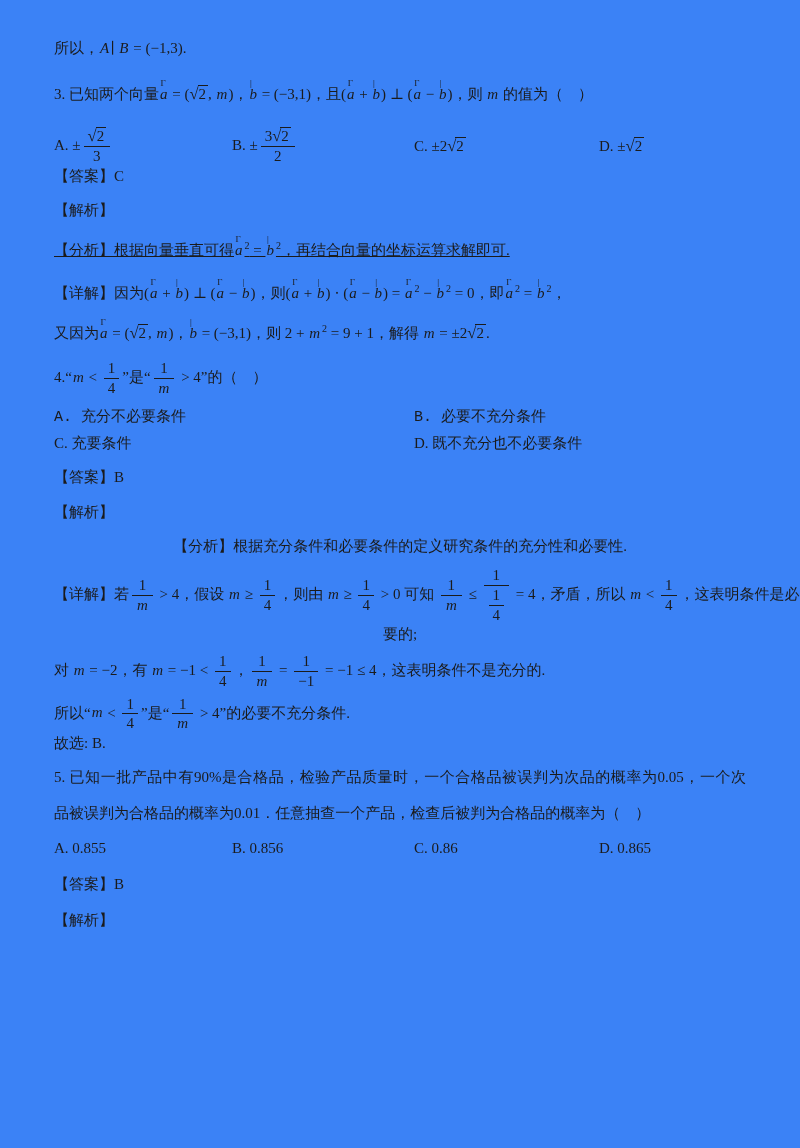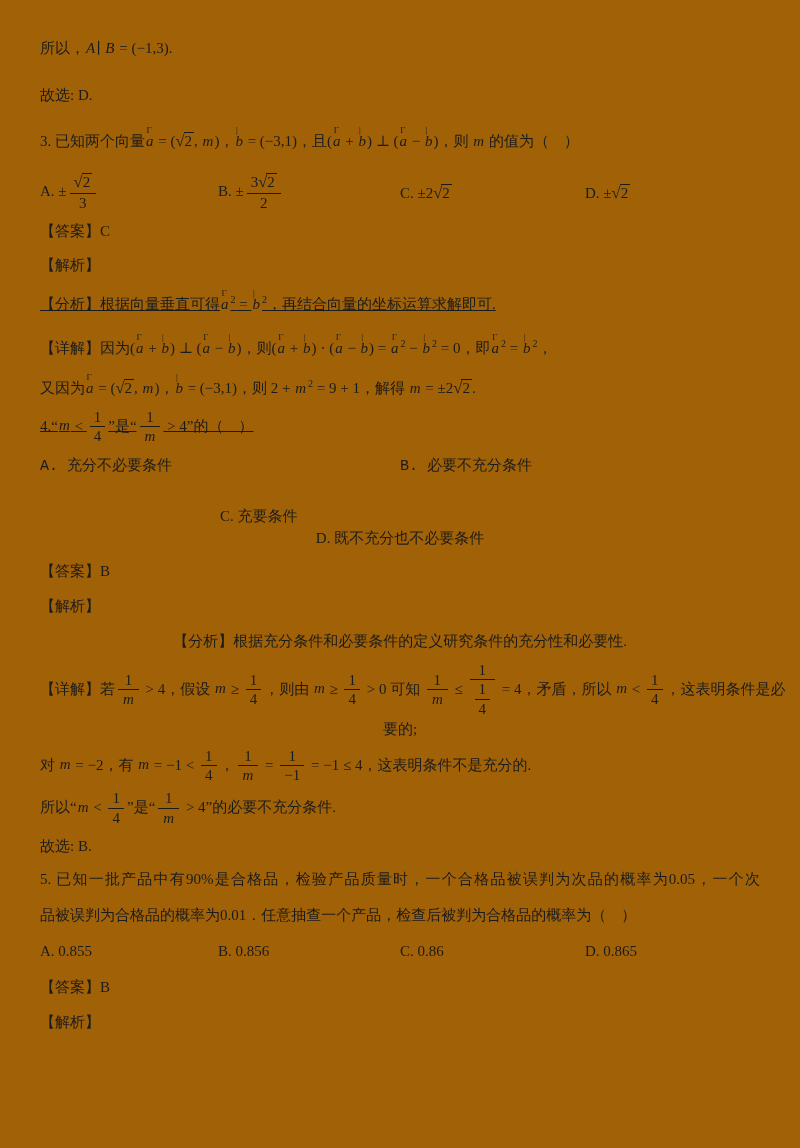--- a/index.html
+++ b/index.html
@@ -8,7 +8,7 @@
     font-family:"Liberation Serif","DejaVu Serif",serif;
     font-size:15px;color:#1b1b1b;overflow:hidden;
   }
-  .page{box-sizing:border-box;width:800px;height:1148px;padding:0 40px;overflow:hidden;background:#a16207;}
+  .page{box-sizing:border-box;width:800px;height:1148px;padding:0 54px;overflow:hidden;background:#3b82f6;}
   .line{white-space:nowrap;line-height:1.45;}
   .line.justify{white-space:normal;text-align:justify;text-align-last:justify;}
   .row{display:flex;align-items:center;}

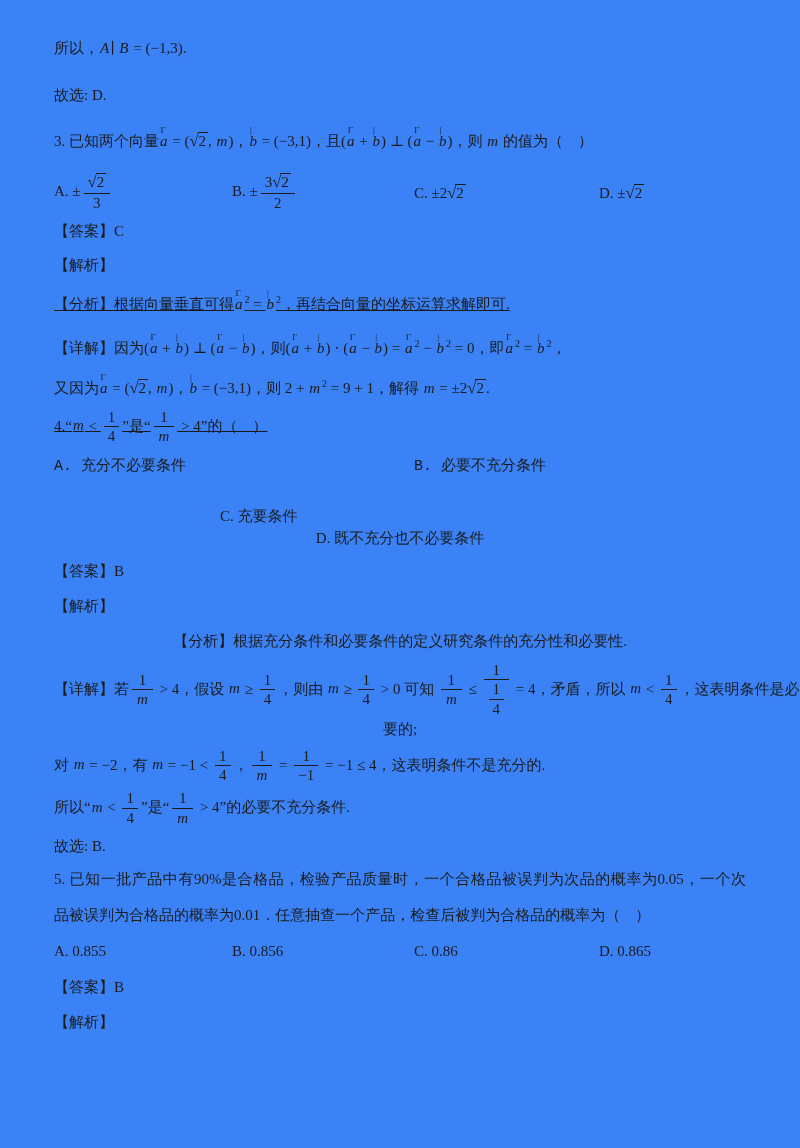--- a/index.html
+++ b/index.html
@@ -32,7 +32,6 @@
 
 <div class="page">
     <div class="line" style="margin-top: 38px;"><span class="tok-txt">所以，</span><span class="tok-it">A</span><span class="tok-txt">∣ </span><span class="tok-it">B</span><span class="tok-txt"> = (−1,3).</span></div>
-    <div class="line" style="margin-top: 25px;"><span class="tok-txt">故选: D.</span></div>
     <div class="line" style="margin-top: 22px;"><span class="tok-txt">3. 已知两个向量</span><span class="tok-vec"><span class="vmark">Γ</span><span>a</span></span><span class="tok-txt"> = (</span><span class="tok-sqrt"><span class="radical">√</span><span class="radicand">2</span></span><span class="tok-txt">, </span><span class="tok-it">m</span><span class="tok-txt">)，</span><span class="tok-vec"><span class="vmark">|</span><span>b</span></span><span class="tok-txt"> = (−3,1)，且(</span><span class="tok-vec"><span class="vmark">Γ</span><span>a</span></span><span class="tok-txt"> + </span><span class="tok-vec"><span class="vmark">|</span><span>b</span></span><span class="tok-txt">) ⊥ (</span><span class="tok-vec"><span class="vmark">Γ</span><span>a</span></span><span class="tok-txt"> − </span><span class="tok-vec"><span class="vmark">|</span><span>b</span></span><span class="tok-txt">)，则 </span><span class="tok-it">m</span><span class="tok-txt"> 的值为（　）</span></div>
     <div class="line row" style="margin-top: 20px;">
       <span class="cell" style="width: 178px;"><span class="tok-txt">A. ±</span><span class="tok-frac">

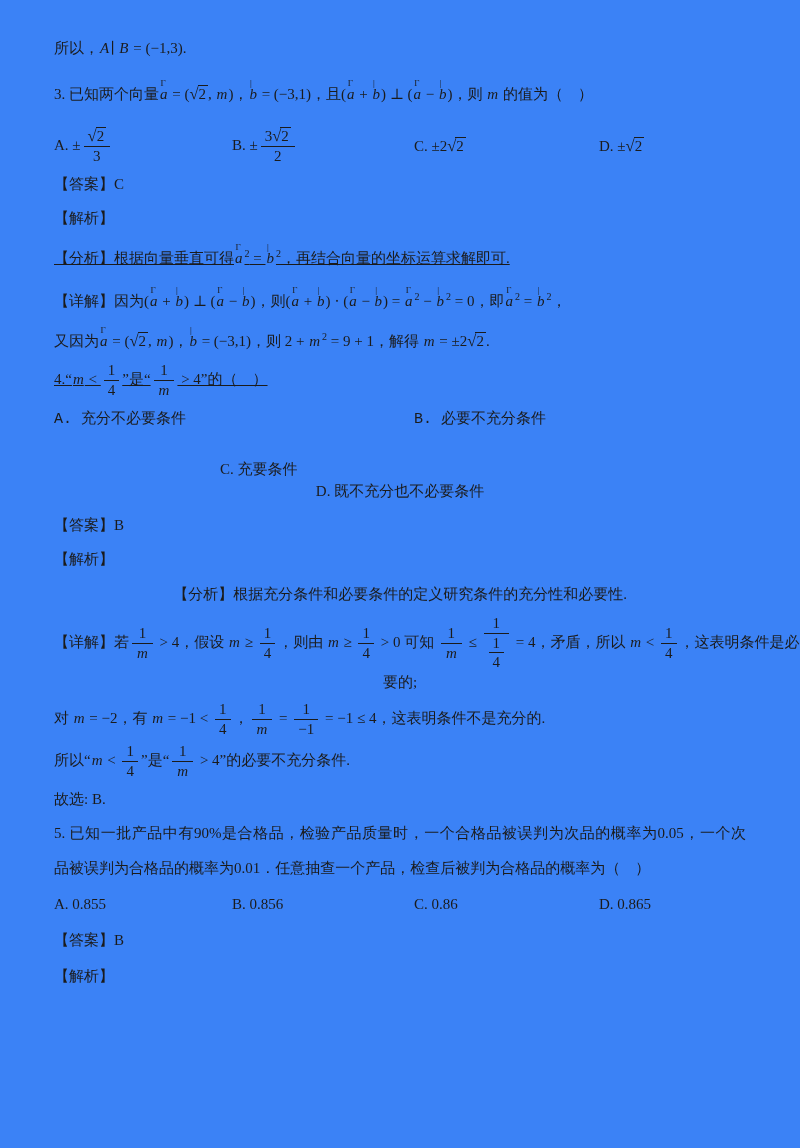--- a/index.html
+++ b/index.html
@@ -45,7 +45,7 @@
       <span class="cell" style="width: 185px;"><span class="tok-txt">C. ±2</span><span class="tok-sqrt"><span class="radical">√</span><span class="radicand">2</span></span></span>
       <span class="cell grow"><span class="tok-txt">D. ±</span><span class="tok-sqrt"><span class="radical">√</span><span class="radicand">2</span></span></span>
     </div>
-    <div class="line" style="margin-top: 8px;"><span class="tok-txt">【答案】C</span></div>
+    <div class="line" style="margin-top: 0;"><span class="tok-txt">【答案】C</span></div>
     <div class="line" style="margin-top: 12px;"><span class="tok-txt">【解析】</span></div>
     <div class="line" style="margin-top: 16px; text-decoration: underline;"><span class="tok-txt">【分析】根据向量垂直可得</span><span class="tok-vec"><span class="vmark">Γ</span><span>a</span></span><span class="tok-sup">2</span><span class="tok-txt"> = </span><span class="tok-vec"><span class="vmark">|</span><span>b</span></span><span class="tok-sup">2</span><span class="tok-txt">，再结合向量的坐标运算求解即可.</span></div>
     <div class="line" style="margin-top: 20px;"><span class="tok-txt">【详解】因为(</span><span class="tok-vec"><span class="vmark">Γ</span><span>a</span></span><span class="tok-txt"> + </span><span class="tok-vec"><span class="vmark">|</span><span>b</span></span><span class="tok-txt">) ⊥ (</span><span class="tok-vec"><span class="vmark">Γ</span><span>a</span></span><span class="tok-txt"> − </span><span class="tok-vec"><span class="vmark">|</span><span>b</span></span><span class="tok-txt">)，则(</span><span class="tok-vec"><span class="vmark">Γ</span><span>a</span></span><span class="tok-txt"> + </span><span class="tok-vec"><span class="vmark">|</span><span>b</span></span><span class="tok-txt">) ⋅ (</span><span class="tok-vec"><span class="vmark">Γ</span><span>a</span></span><span class="tok-txt"> − </span><span class="tok-vec"><span class="vmark">|</span><span>b</span></span><span class="tok-txt">) = </span><span class="tok-vec"><span class="vmark">Γ</span><span>a</span></span><span class="tok-sup">2</span><span class="tok-txt"> − </span><span class="tok-vec"><span class="vmark">|</span><span>b</span></span><span class="tok-sup">2</span><span class="tok-txt"> = 0，即</span><span class="tok-vec"><span class="vmark">Γ</span><span>a</span></span><span class="tok-sup">2</span><span class="tok-txt"> = </span><span class="tok-vec"><span class="vmark">|</span><span>b</span></span><span class="tok-sup">2</span><span class="tok-txt">，</span></div>

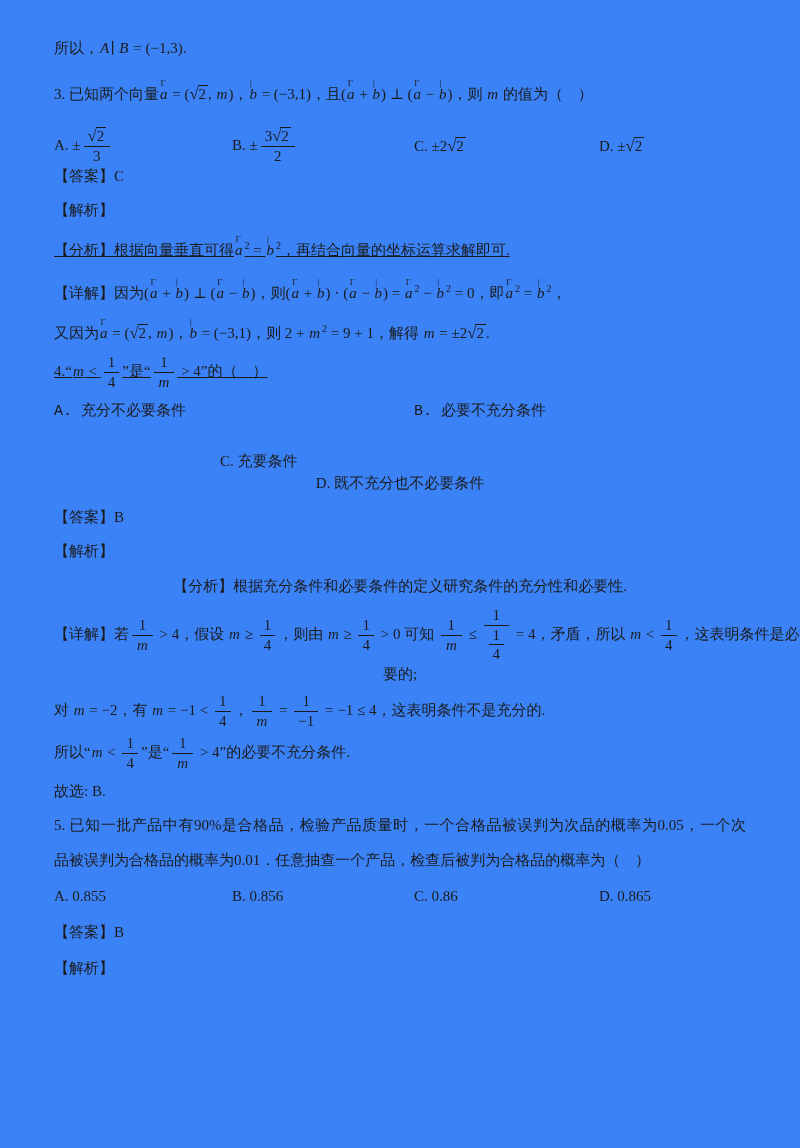--- a/index.html
+++ b/index.html
@@ -50,7 +50,7 @@
     <div class="line" style="margin-top: 16px; text-decoration: underline;"><span class="tok-txt">【分析】根据向量垂直可得</span><span class="tok-vec"><span class="vmark">Γ</span><span>a</span></span><span class="tok-sup">2</span><span class="tok-txt"> = </span><span class="tok-vec"><span class="vmark">|</span><span>b</span></span><span class="tok-sup">2</span><span class="tok-txt">，再结合向量的坐标运算求解即可.</span></div>
     <div class="line" style="margin-top: 20px;"><span class="tok-txt">【详解】因为(</span><span class="tok-vec"><span class="vmark">Γ</span><span>a</span></span><span class="tok-txt"> + </span><span class="tok-vec"><span class="vmark">|</span><span>b</span></span><span class="tok-txt">) ⊥ (</span><span class="tok-vec"><span class="vmark">Γ</span><span>a</span></span><span class="tok-txt"> − </span><span class="tok-vec"><span class="vmark">|</span><span>b</span></span><span class="tok-txt">)，则(</span><span class="tok-vec"><span class="vmark">Γ</span><span>a</span></span><span class="tok-txt"> + </span><span class="tok-vec"><span class="vmark">|</span><span>b</span></span><span class="tok-txt">) ⋅ (</span><span class="tok-vec"><span class="vmark">Γ</span><span>a</span></span><span class="tok-txt"> − </span><span class="tok-vec"><span class="vmark">|</span><span>b</span></span><span class="tok-txt">) = </span><span class="tok-vec"><span class="vmark">Γ</span><span>a</span></span><span class="tok-sup">2</span><span class="tok-txt"> − </span><span class="tok-vec"><span class="vmark">|</span><span>b</span></span><span class="tok-sup">2</span><span class="tok-txt"> = 0，即</span><span class="tok-vec"><span class="vmark">Γ</span><span>a</span></span><span class="tok-sup">2</span><span class="tok-txt"> = </span><span class="tok-vec"><span class="vmark">|</span><span>b</span></span><span class="tok-sup">2</span><span class="tok-txt">，</span></div>
     <div class="line" style="margin-top: 16px;"><span class="tok-txt">又因为</span><span class="tok-vec"><span class="vmark">Γ</span><span>a</span></span><span class="tok-txt"> = (</span><span class="tok-sqrt"><span class="radical">√</span><span class="radicand">2</span></span><span class="tok-txt">, </span><span class="tok-it">m</span><span class="tok-txt">)，</span><span class="tok-vec"><span class="vmark">|</span><span>b</span></span><span class="tok-txt"> = (−3,1)，则 2 + </span><span class="tok-it">m</span><span class="tok-sup">2</span><span class="tok-txt"> = 9 + 1，解得 </span><span class="tok-it">m</span><span class="tok-txt"> = ±2</span><span class="tok-sqrt"><span class="radical">√</span><span class="radicand">2</span></span><span class="tok-txt">.</span></div>
-    <div class="line" style="margin-top: 8px; text-decoration: underline;"><span class="tok-txt">4.“</span><span class="tok-it">m</span><span class="tok-txt"> &lt; </span><span class="tok-frac">
+    <div class="line" style="margin-top: 14px;"><span class="tok-txt">4.“</span><span class="tok-it">m</span><span class="tok-txt"> &lt; </span><span class="tok-frac">
         <span class="fnum"><span class="tok-txt">1</span></span>
         <span class="fden"><span class="tok-txt">4</span></span>
       </span><span class="tok-txt">”是“</span><span class="tok-frac">

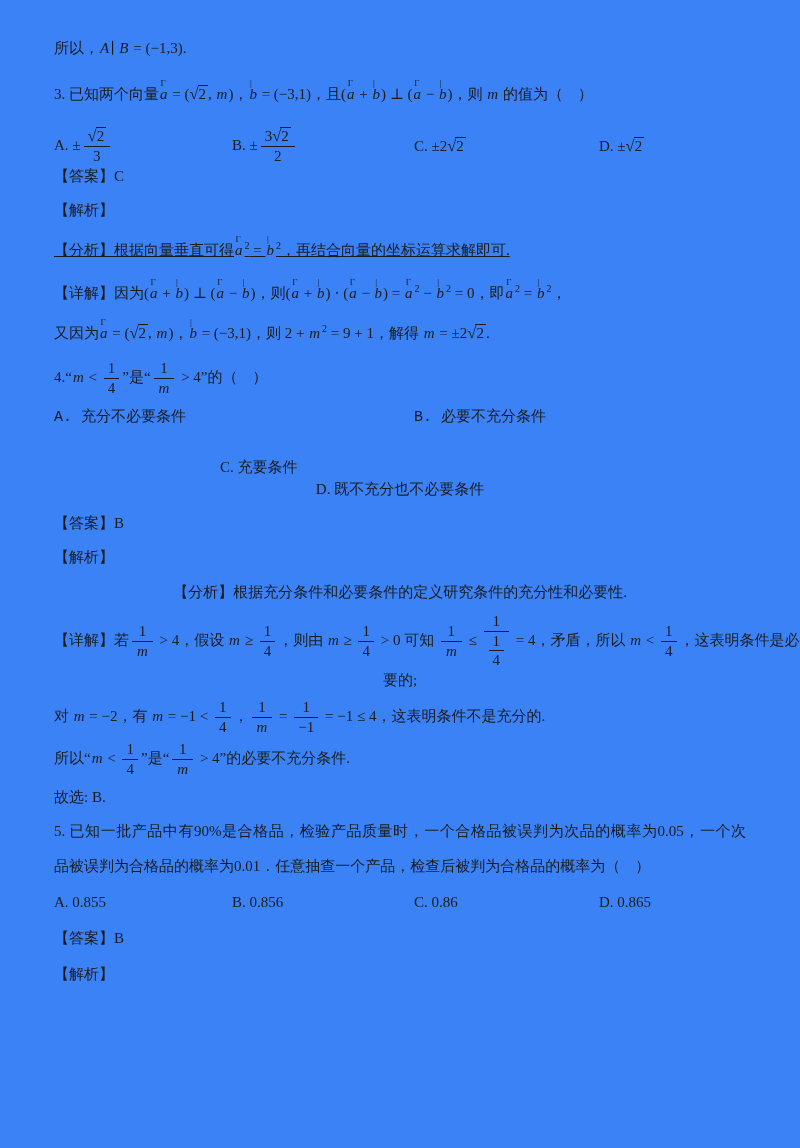--- a/index.html
+++ b/index.html
@@ -61,7 +61,7 @@
       <span class="cell" style="width: 360px;"><span class="tok-txt">A. 充分不必要条件</span></span>
       <span class="cell grow"><span class="tok-txt">B. 必要不充分条件</span></span>
     </div>
-    <div class="line row" style="margin-top: 28px; flex-direction: column;">
+    <div class="line row" style="margin-top: 4px;">
       <span class="cell" style="width: 360px;"><span class="tok-txt">C. 充要条件</span></span>
       <span class="cell grow"><span class="tok-txt">D. 既不充分也不必要条件</span></span>
     </div>

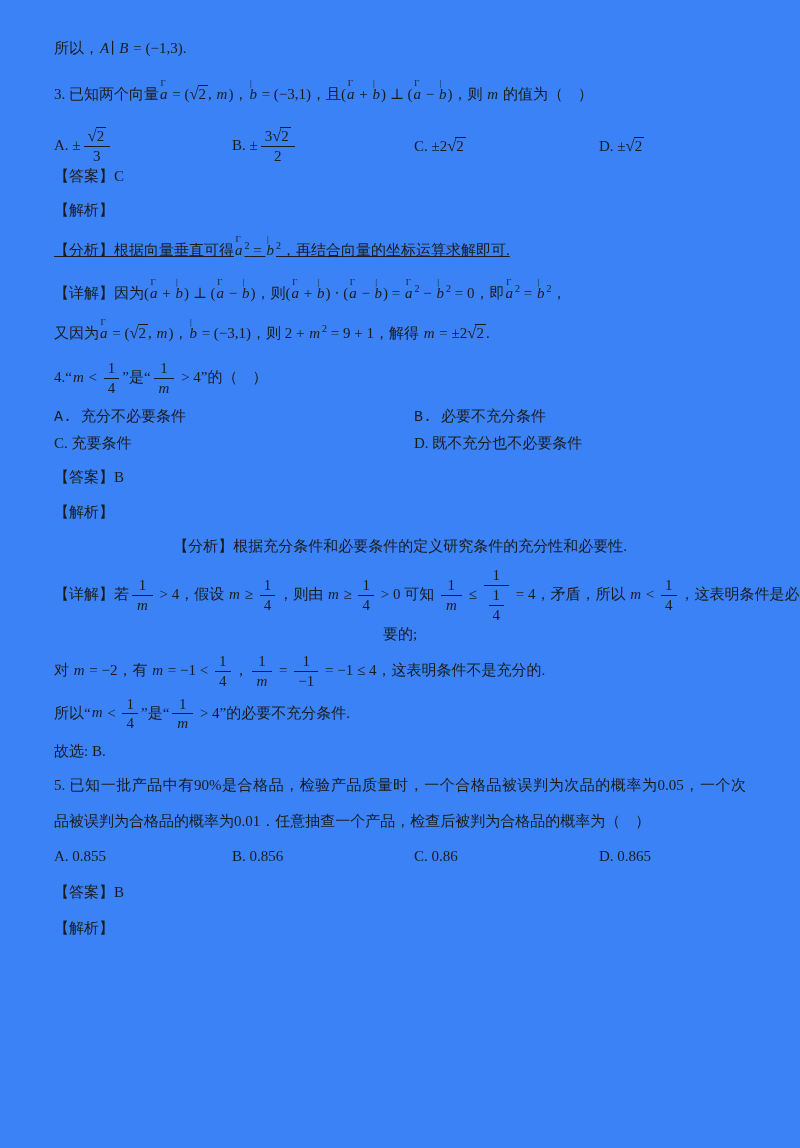--- a/index.html
+++ b/index.html
@@ -108,7 +108,7 @@
         <span class="fnum"><span class="tok-txt">1</span></span>
         <span class="fden"><span class="tok-it">m</span></span>
       </span><span class="tok-txt"> &gt; 4”的必要不充分条件.</span></div>
-    <div class="line" style="margin-top: 8px;"><span class="tok-txt">故选: B.</span></div>
+    <div class="line" style=""><span class="tok-txt">故选: B.</span></div>
     <div class="line justify" style="margin-top: 12px;"><span class="tok-txt">5. 已知一批产品中有90%是合格品，检验产品质量时，一个合格品被误判为次品的概率为0.05，一个次</span></div>
     <div class="line" style="margin-top: 14px; font-family: Liberation Serif, serif;"><span class="tok-txt">品被误判为合格品的概率为0.01．任意抽查一个产品，检查后被判为合格品的概率为（　）</span></div>
     <div class="line row" style="margin-top: 14px;">

